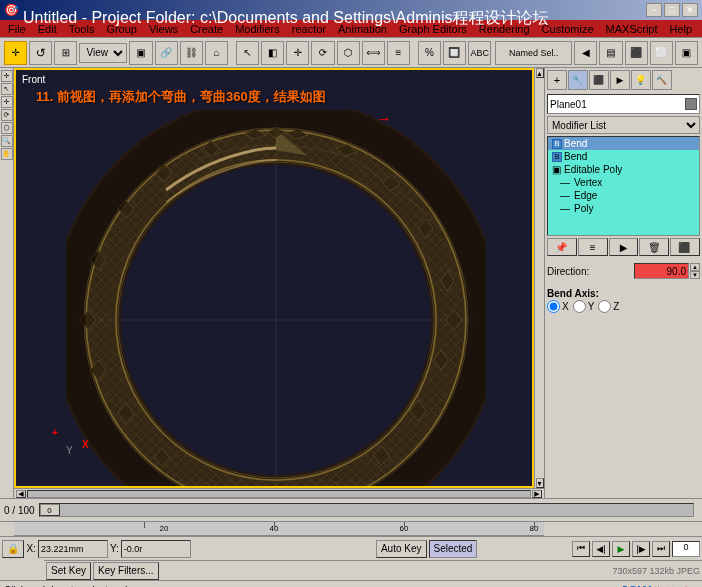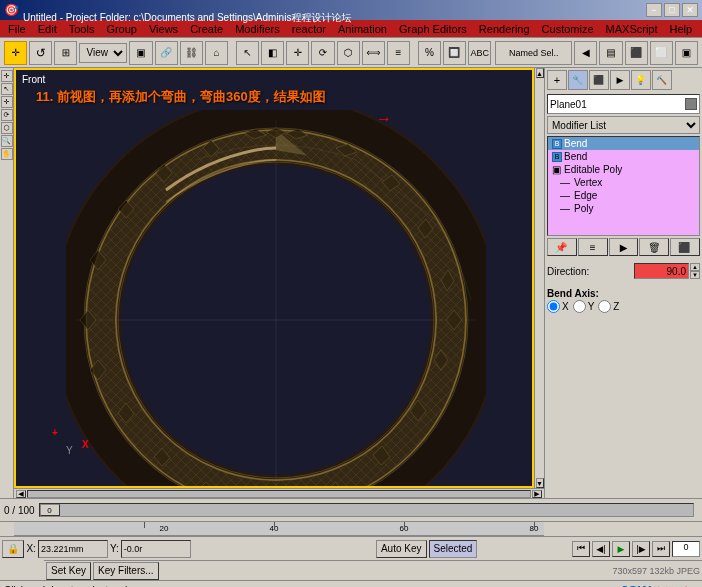--- a/index.html
+++ b/index.html
@@ -335,7 +335,7 @@
 <div id="titlebar">
   <div style="display:flex;align-items:center;gap:4px;">
     <span style="font-size:12px;">🎯</span>
-    <span style="font-size:10px;margin-top:16px;">Untitled  -  Project Folder:  c:\Documents and Settings\Adminis程程设计论坛</span>
+    <span style="font-size:16px;margin-top:16px;">Untitled  -  Project Folder:  c:\Documents and Settings\Adminis程程设计论坛</span>
   </div>
   <div class="winbtns">
     <div class="winbtn">−</div>

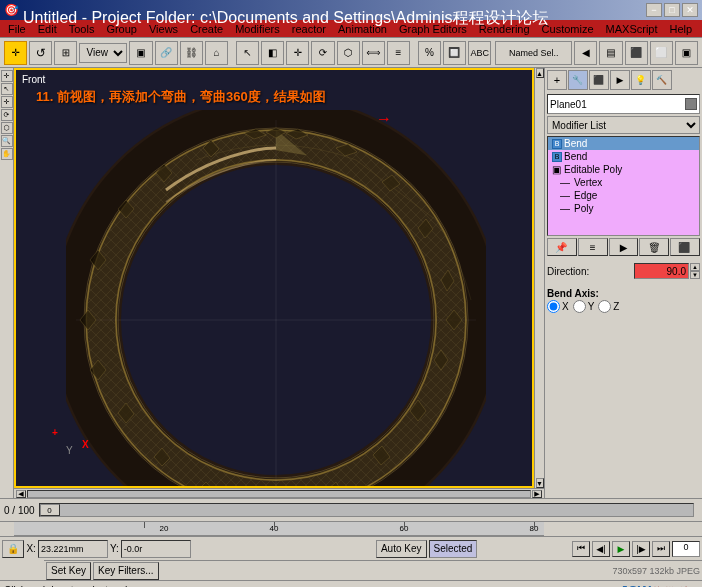--- a/index.html
+++ b/index.html
@@ -165,7 +165,7 @@
     
     #mod-stack {
       border: 1px inset #888;
-      background: #f0abfc;
+      background: #5eead4;
       height: 100px;
       overflow-y: auto;
       font-size: 10px;

